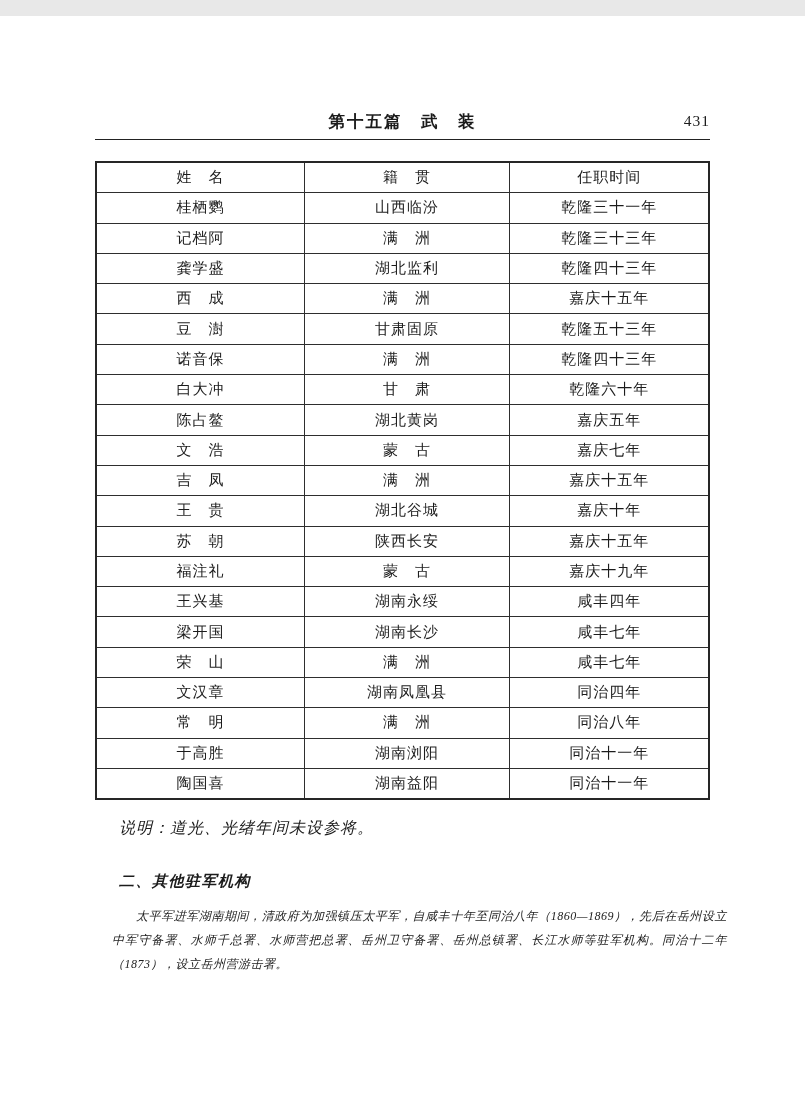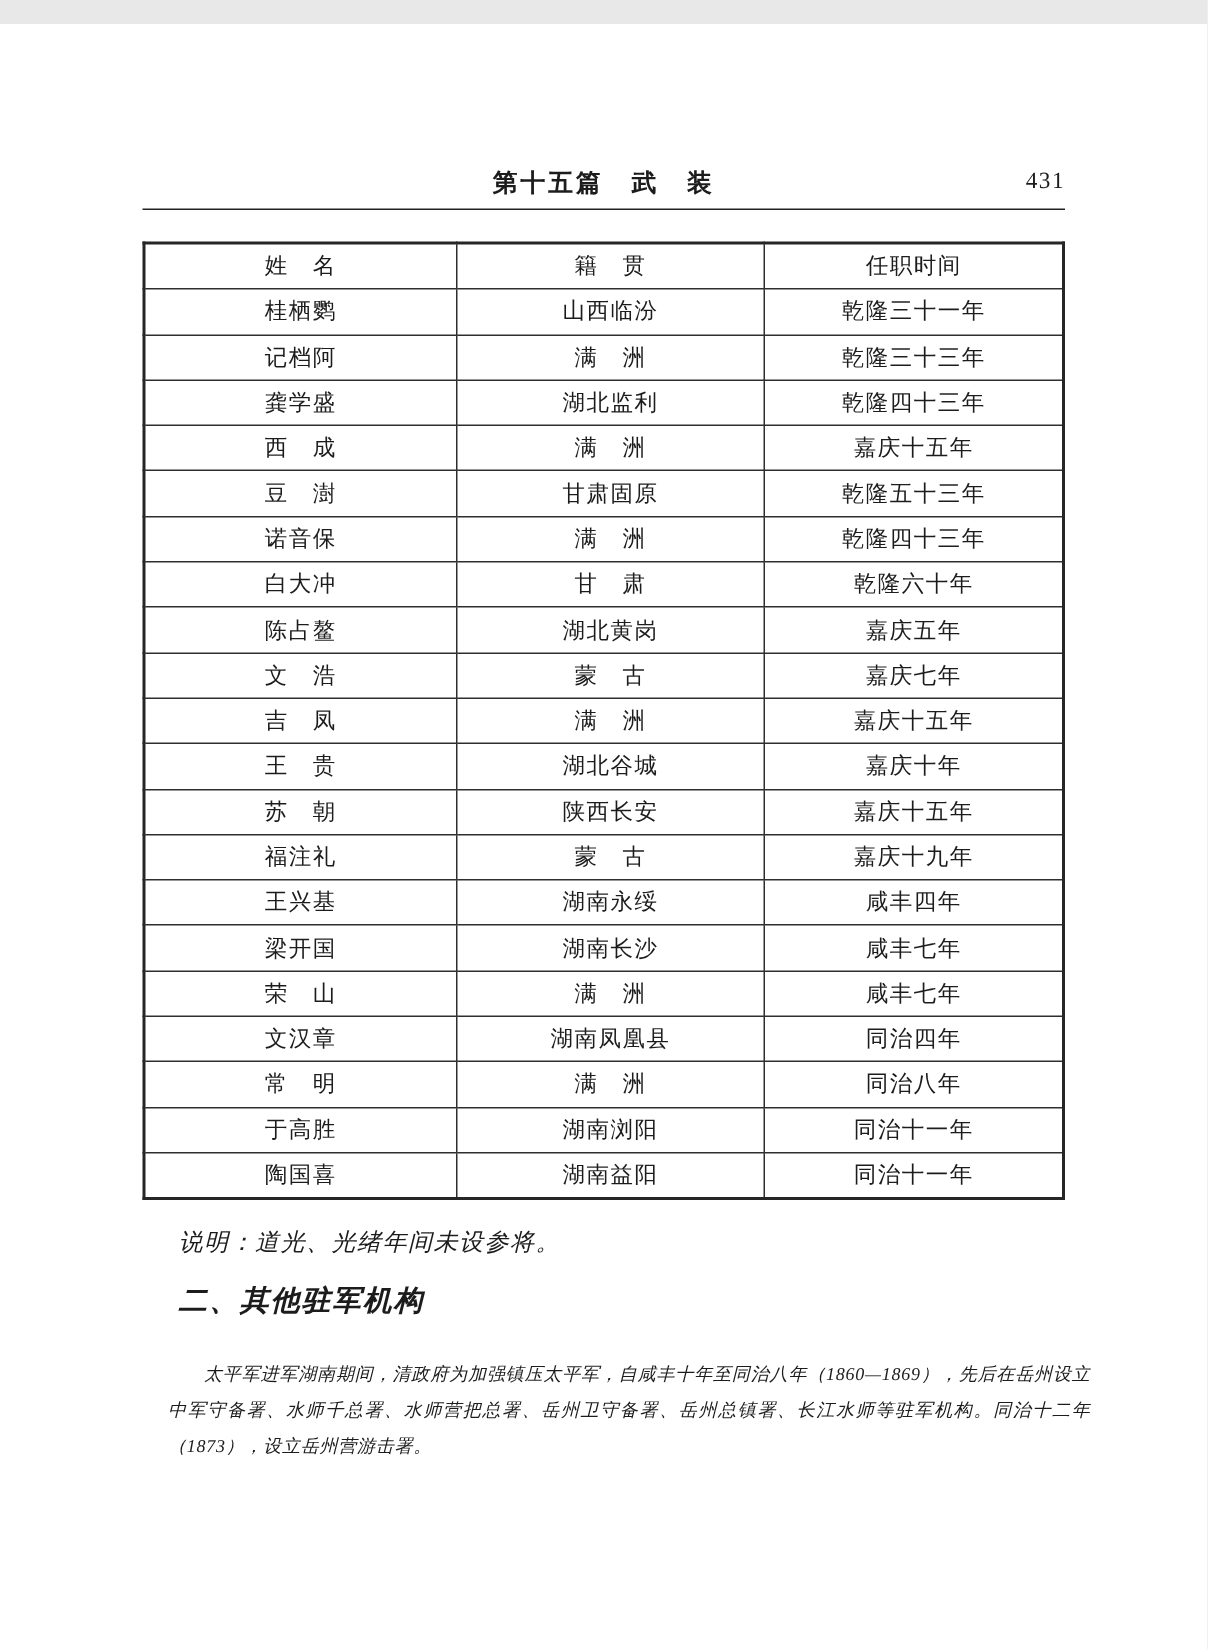--- a/index.html
+++ b/index.html
@@ -60,8 +60,8 @@
   }
   .section-heading {
     position: absolute;
-    top: 838px; left: 119px;
-    font-size: 19px;
+    top: 856px; left: 119px;
+    font-size: 15px;
     font-weight: bold;
     font-style: italic;
     letter-spacing: 1.5px;

